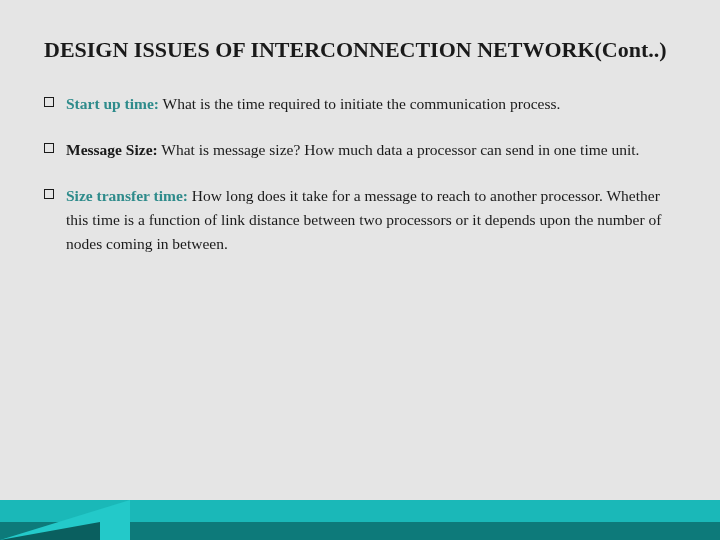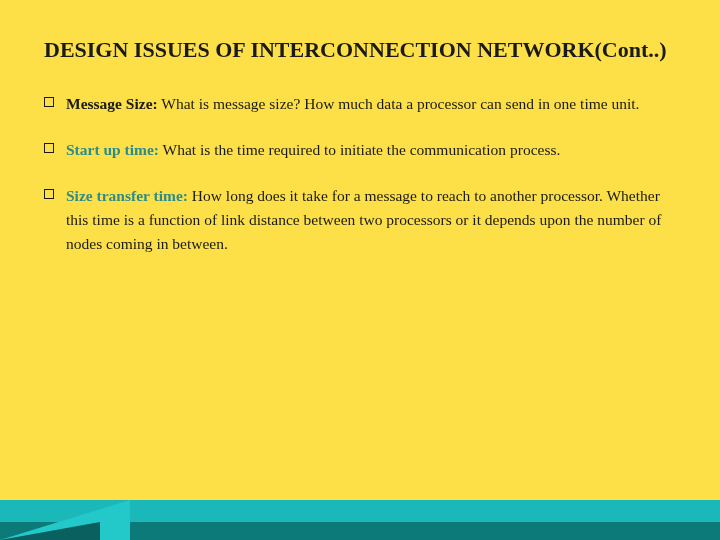--- a/index.html
+++ b/index.html
@@ -20,7 +20,7 @@
     .slide {
       width: 720px;
       height: 540px;
-      background: #fde047;
+      background: #e5e5e5;
       position: relative;
       padding: 36px 44px 64px 44px;
     }

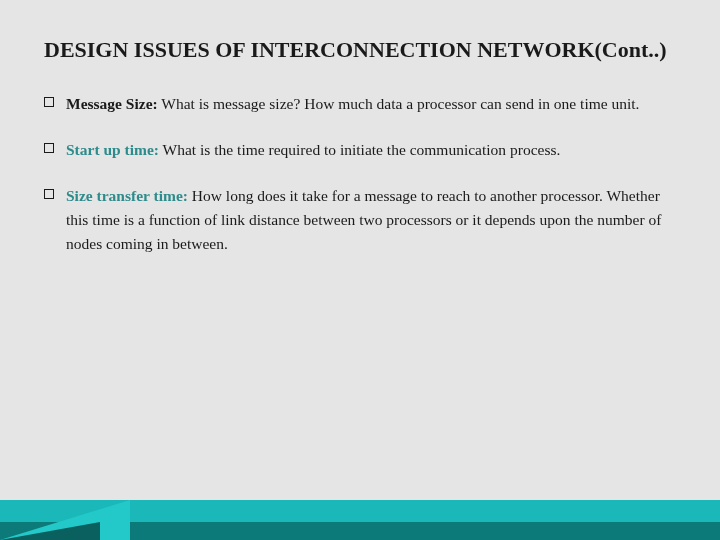--- a/index.html
+++ b/index.html
@@ -101,16 +101,16 @@
     <li class="bullet-item">
       <span class="bullet-square"></span>
       <span class="bullet-text">
-        <span class="term-bold">Message Size:</span>
-        <span> What is message size? How much data a processor can send in one time unit.</span>
+        <span class="term-color">Start up time:</span>
+        <span> What is the time required to initiate the communication process.</span>
       </span>
     </li>
 
     <li class="bullet-item">
       <span class="bullet-square"></span>
       <span class="bullet-text">
-        <span class="term-color">Start up time:</span>
-        <span> What is the time required to initiate the communication process.</span>
+        <span class="term-bold">Message Size:</span>
+        <span> What is message size? How much data a processor can send in one time unit.</span>
       </span>
     </li>
 

